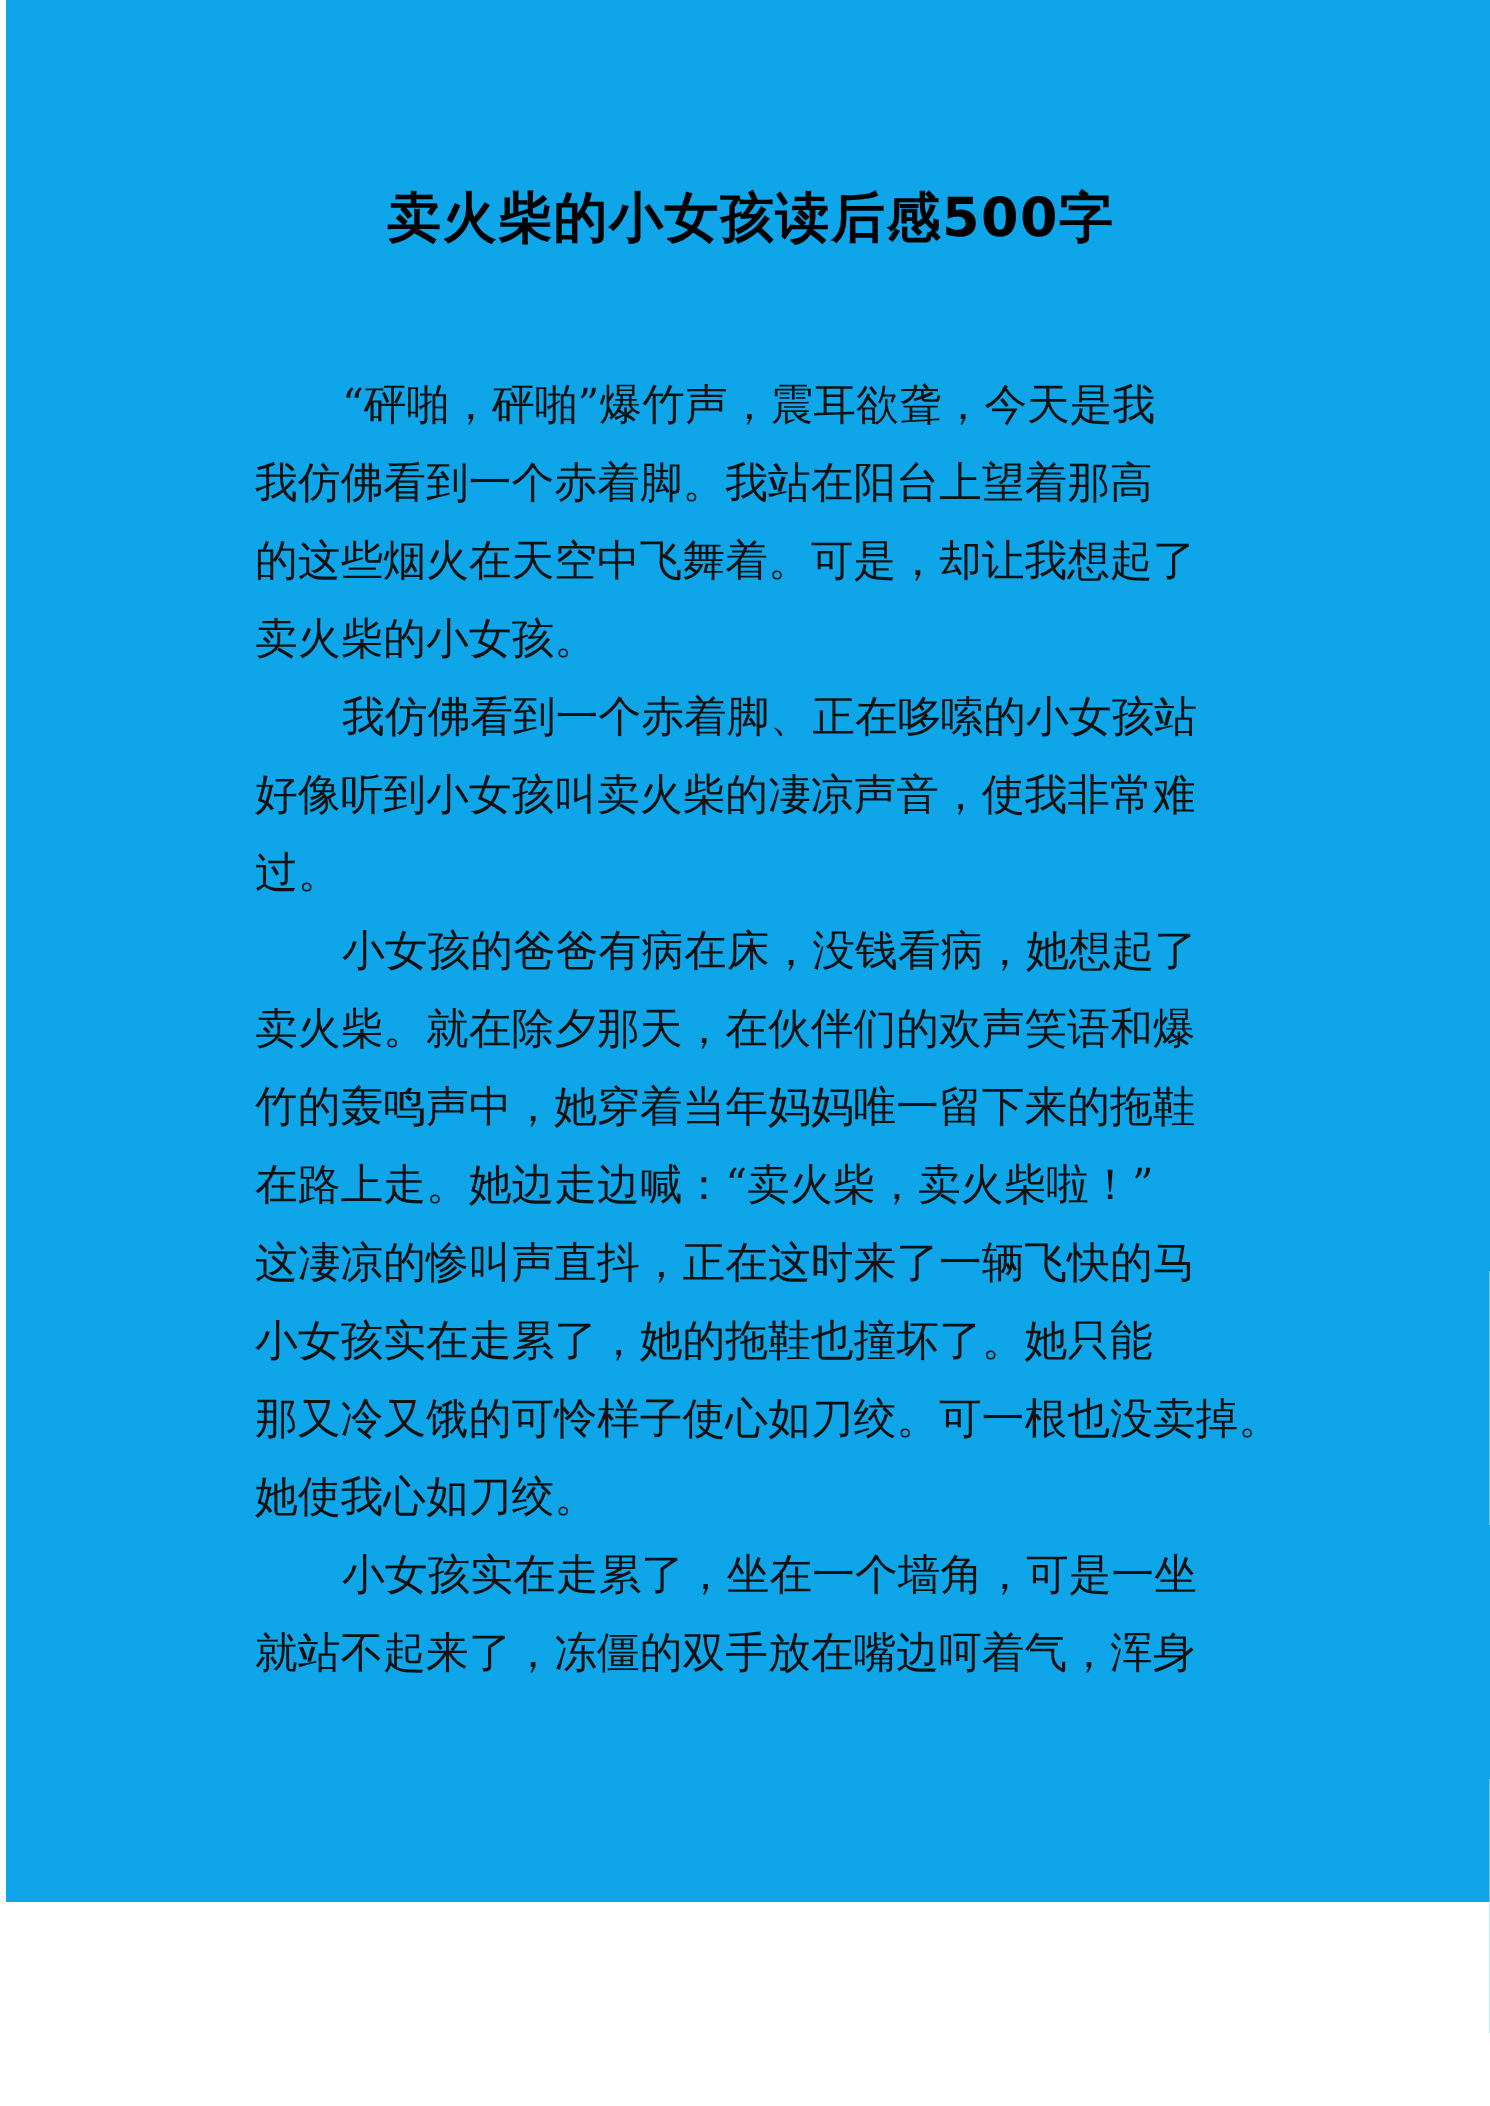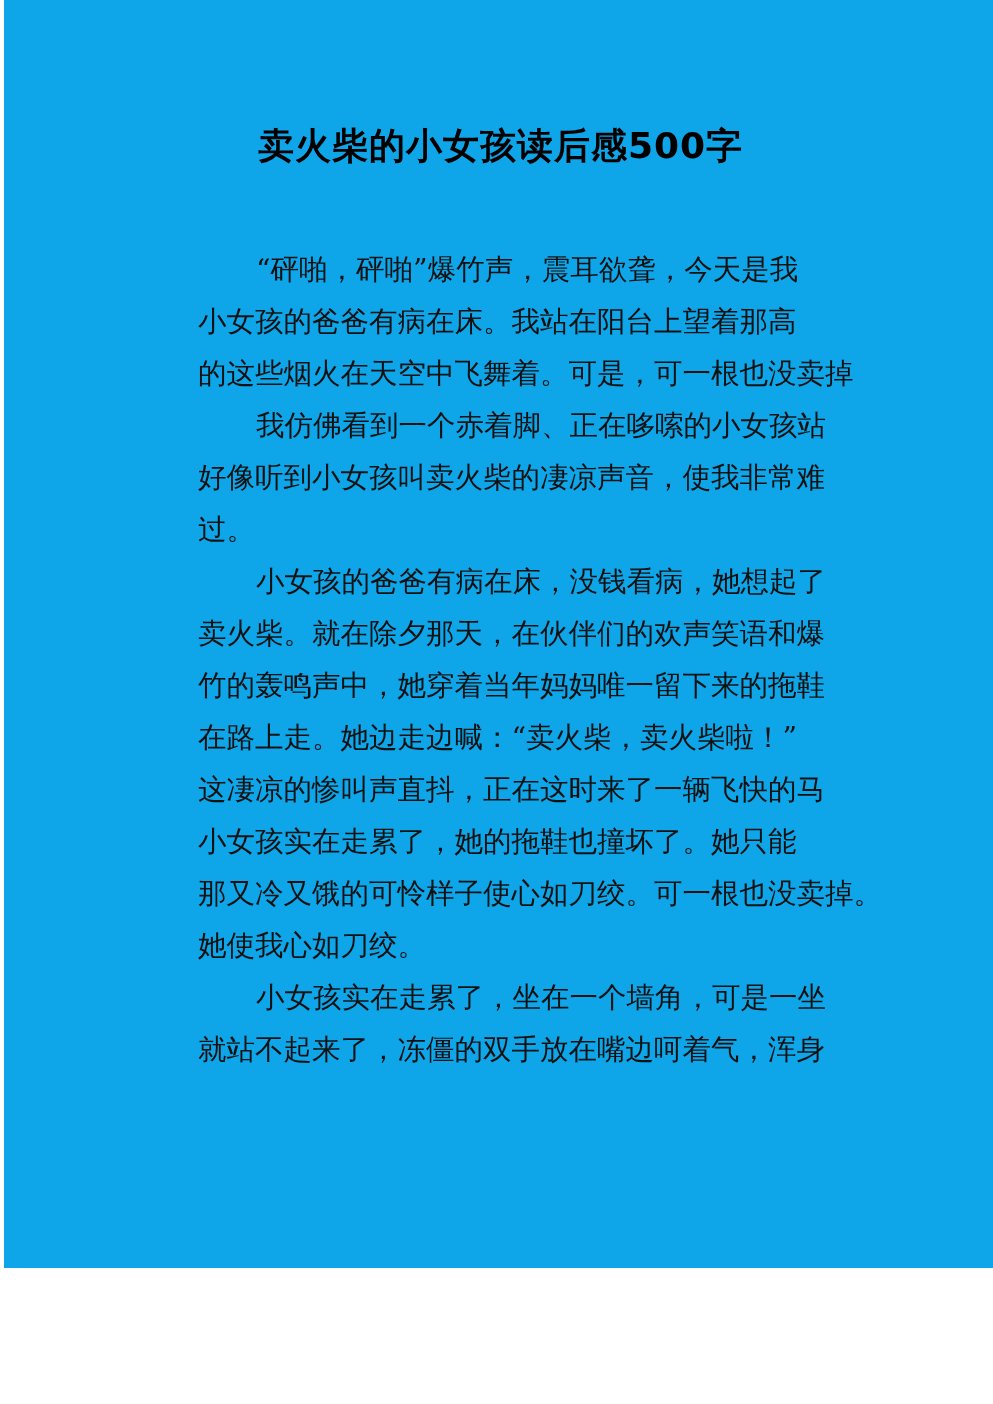--- a/index.html
+++ b/index.html
@@ -12,7 +12,7 @@
   }
   .body {
     position: absolute; left: 166px; top: 244px; width: 700px;
-    font-family: "DejaVu Serif", serif; font-size: 28.5px; color: #111; margin-left: 28px;
+    font-family: "DejaVu Serif", serif; font-size: 28.5px; color: #111;
   }
   .line { height: 52px; line-height: 52px; white-space: nowrap; }
   .indent { padding-left: 58px; }

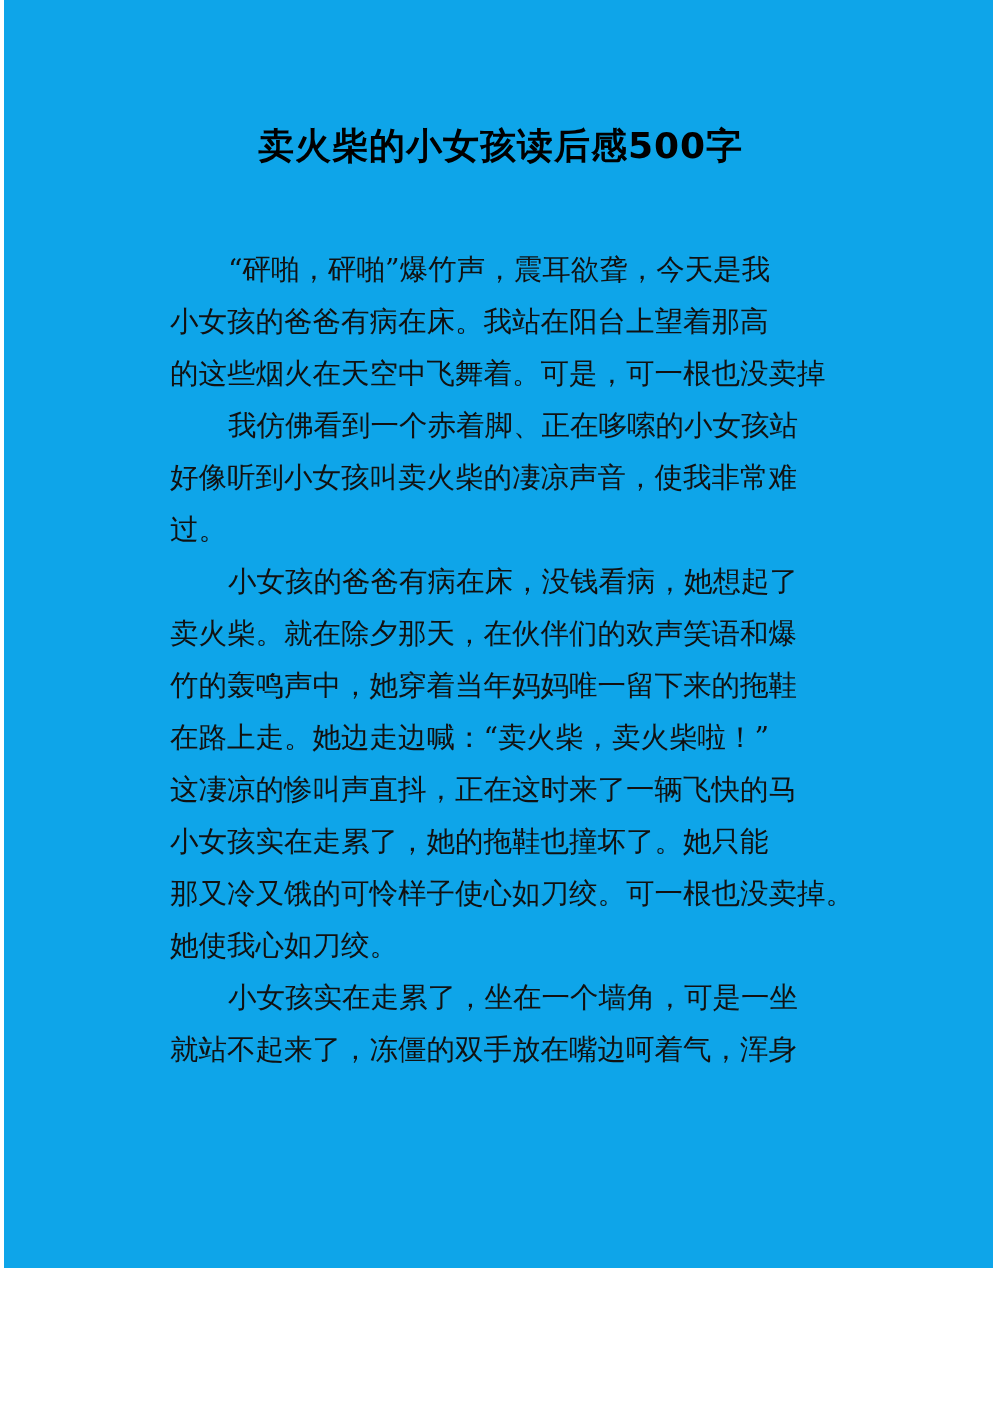--- a/index.html
+++ b/index.html
@@ -26,7 +26,7 @@
   <div class="body">
     <div class="paragraph">
       <div class="line indent">“砰啪，砰啪”爆竹声，震耳欲聋，今天是我</div>
-      <div class="line">小女孩的爸爸有病在床。我站在阳台上望着那高</div>
+      <div class="line">我仿佛看到一个赤着脚。我站在阳台上望着那高</div>
       <div class="line">的这些烟火在天空中飞舞着。可是，可一根也没卖掉</div>
     </div>
     <div class="paragraph">

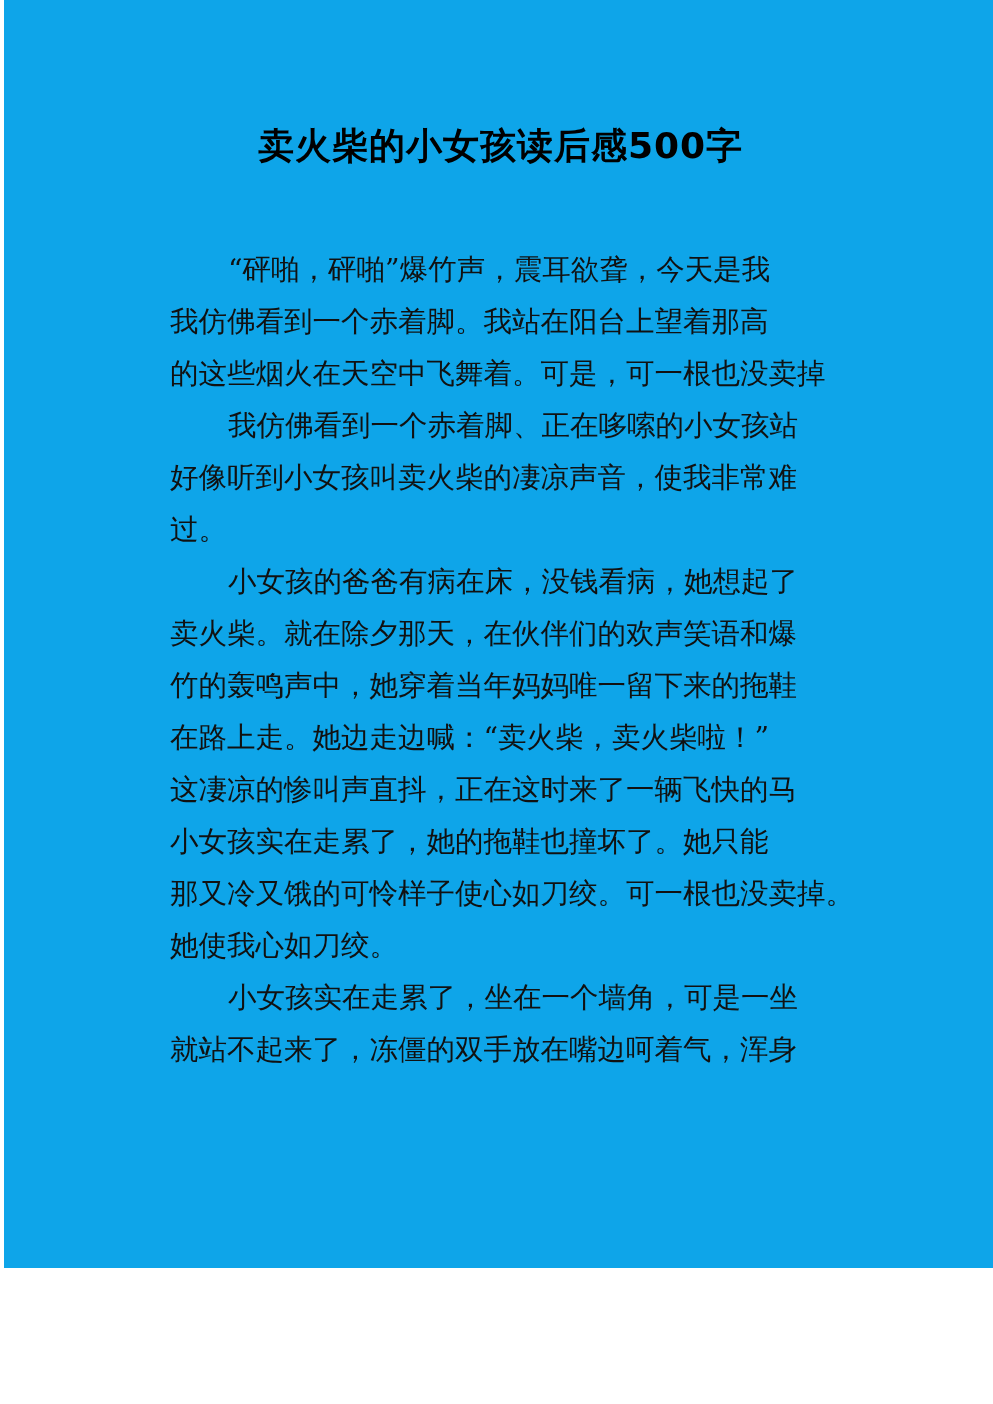--- a/index.html
+++ b/index.html
@@ -27,7 +27,7 @@
     <div class="paragraph">
       <div class="line indent">“砰啪，砰啪”爆竹声，震耳欲聋，今天是我</div>
       <div class="line">我仿佛看到一个赤着脚。我站在阳台上望着那高</div>
-      <div class="line">的这些烟火在天空中飞舞着。可是，可一根也没卖掉</div>
+      <div class="line">的这些烟火在天空中飞舞着。可是，却让我想起了</div>
     </div>
     <div class="paragraph">
       <div class="line indent">我仿佛看到一个赤着脚、正在哆嗦的小女孩站</div>

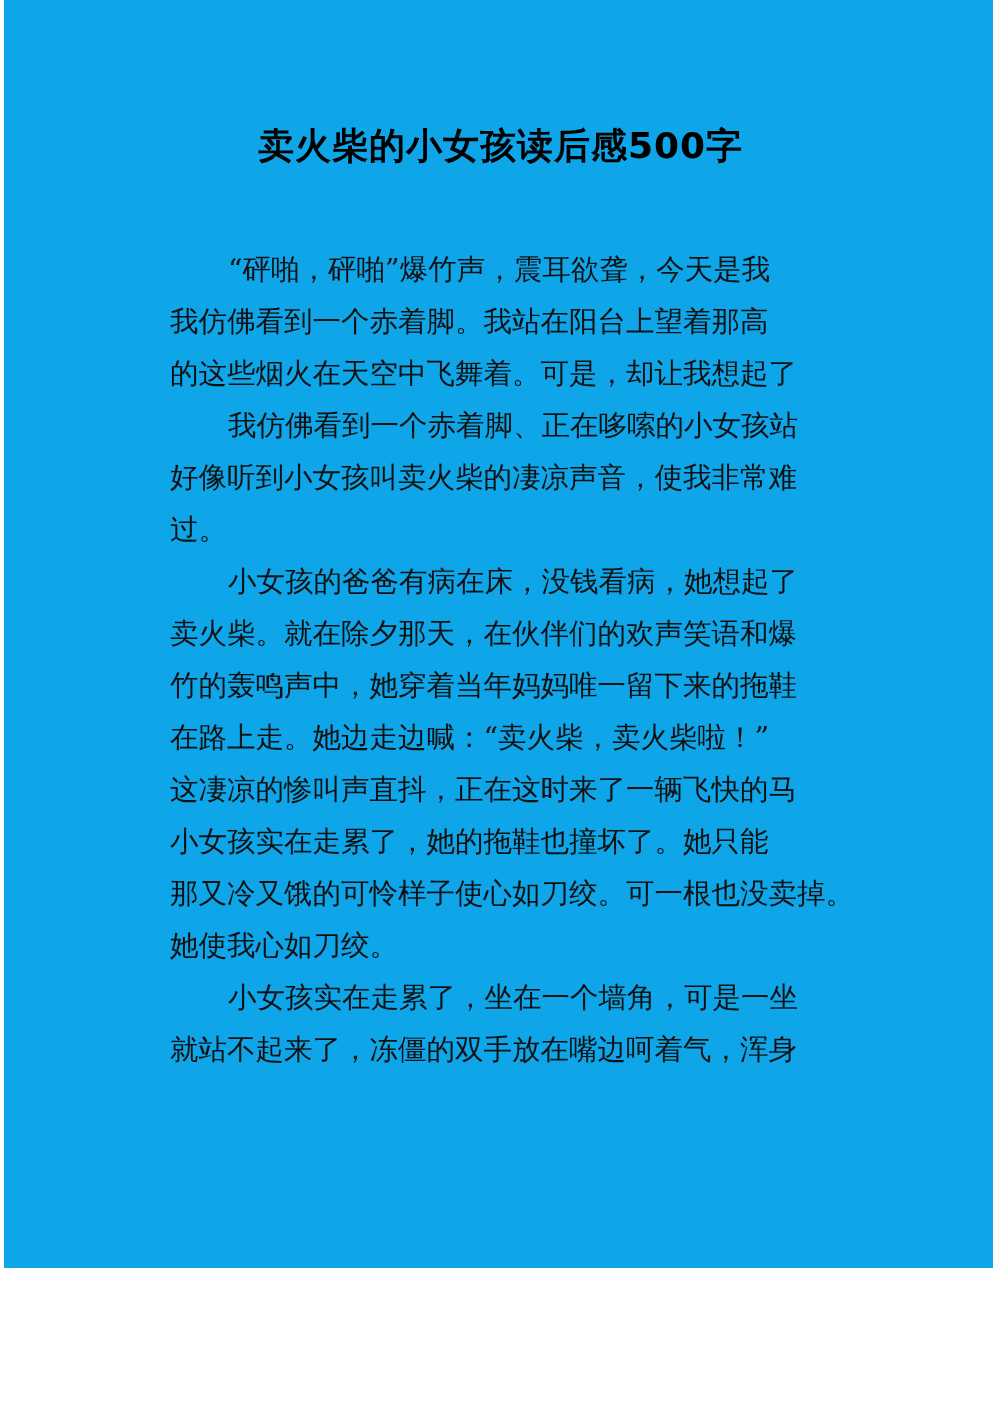--- a/index.html
+++ b/index.html
@@ -28,6 +28,7 @@
       <div class="line indent">“砰啪，砰啪”爆竹声，震耳欲聋，今天是我</div>
       <div class="line">我仿佛看到一个赤着脚。我站在阳台上望着那高</div>
       <div class="line">的这些烟火在天空中飞舞着。可是，却让我想起了</div>
+      <div class="line">卖火柴的小女孩。</div>
     </div>
     <div class="paragraph">
       <div class="line indent">我仿佛看到一个赤着脚、正在哆嗦的小女孩站</div>

